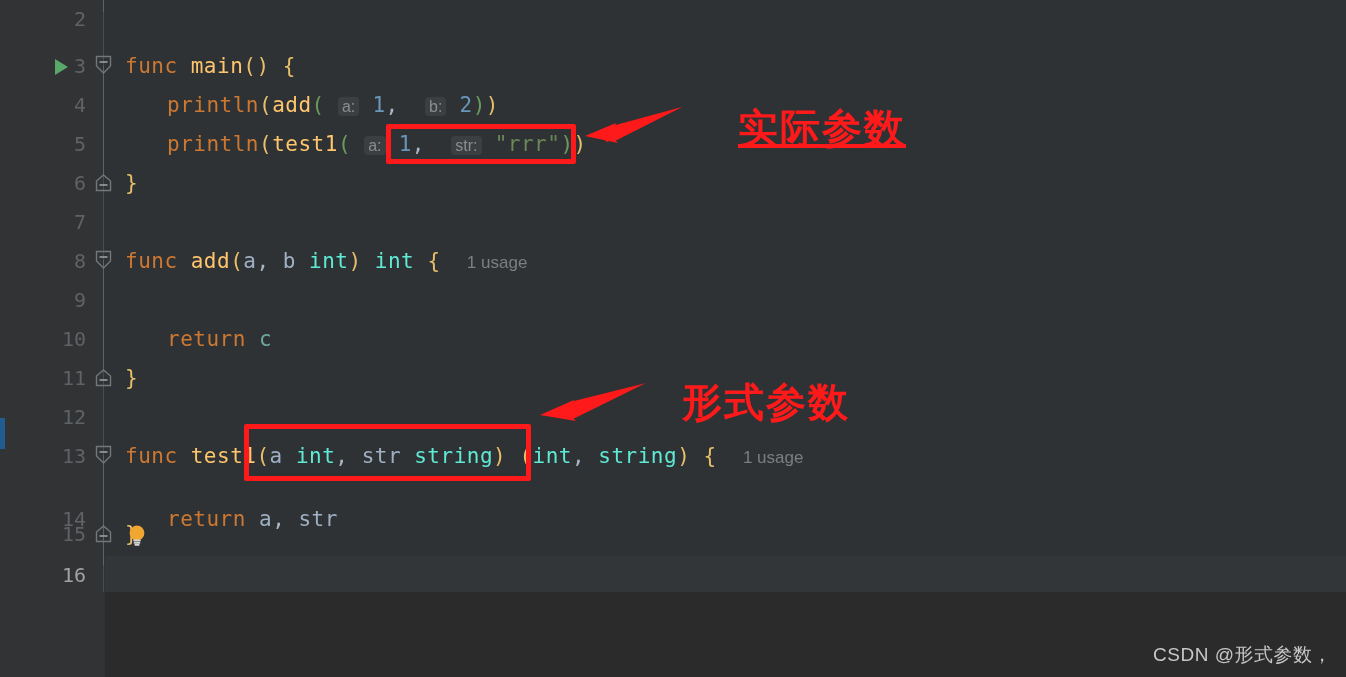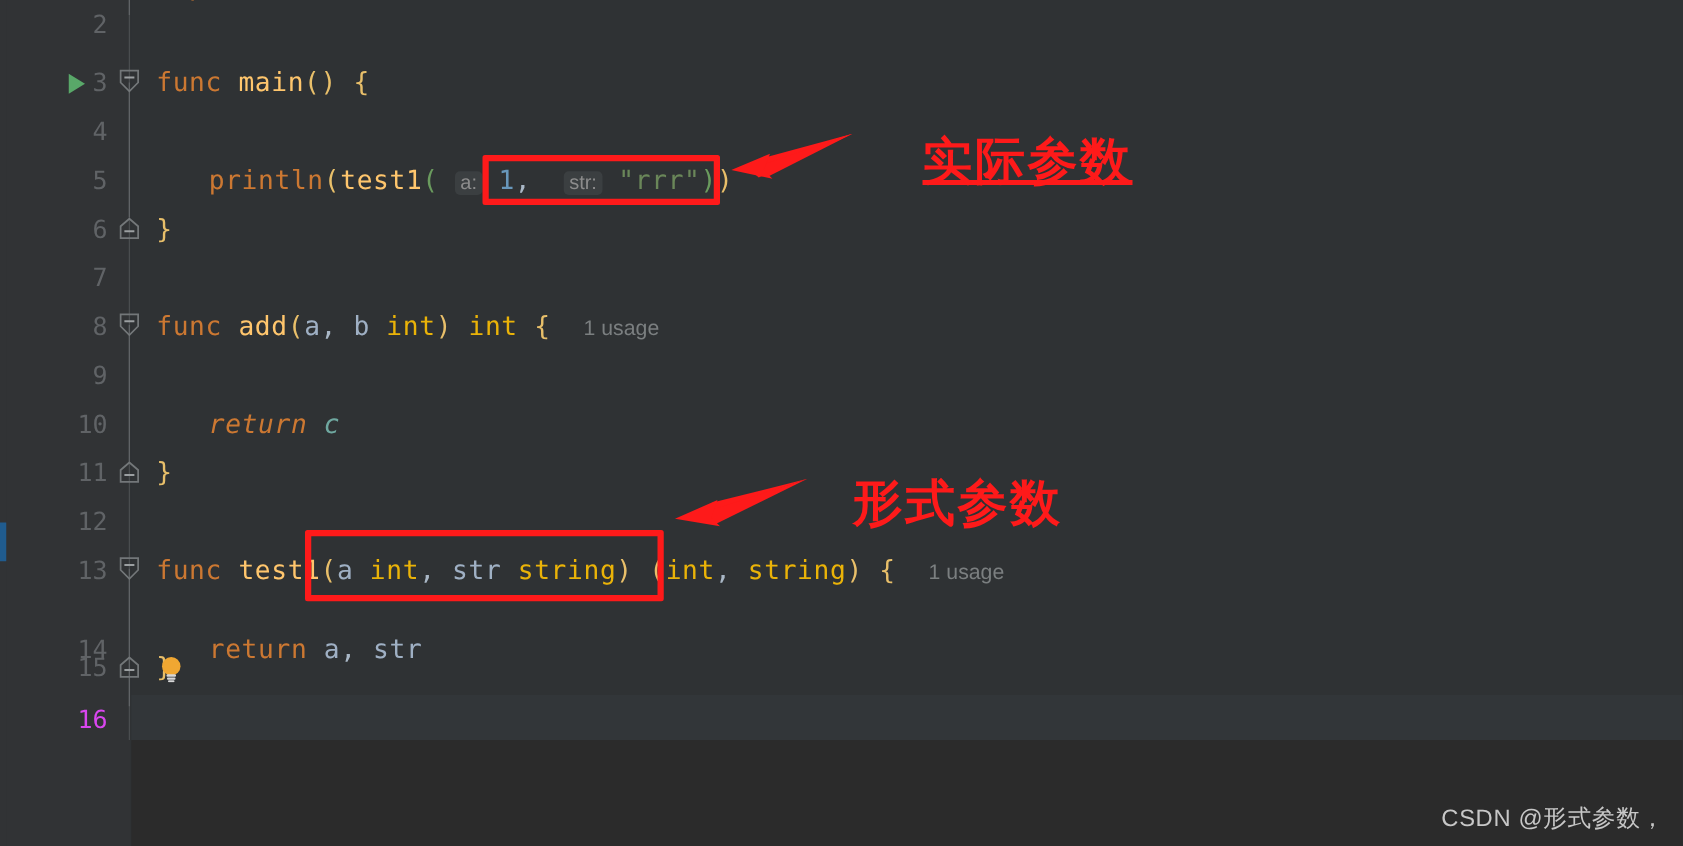--- a/index.html
+++ b/index.html
@@ -227,6 +227,7 @@
 
   <div class="row" style="top:86px;">
     <div class="lineno">4</div>
+    <div class="code" style="left:167px;"><span class="kw">println</span><span class="paren">(</span><span class="fn">add</span><span class="parenG">(</span> <span class="hint">a:</span> <span class="num">1</span><span class="punct">,</span>  <span class="hint">b:</span> <span class="num">2</span><span class="parenG">)</span><span class="paren">)</span></div>
   </div>
 
   <div class="row" style="top:125px;">

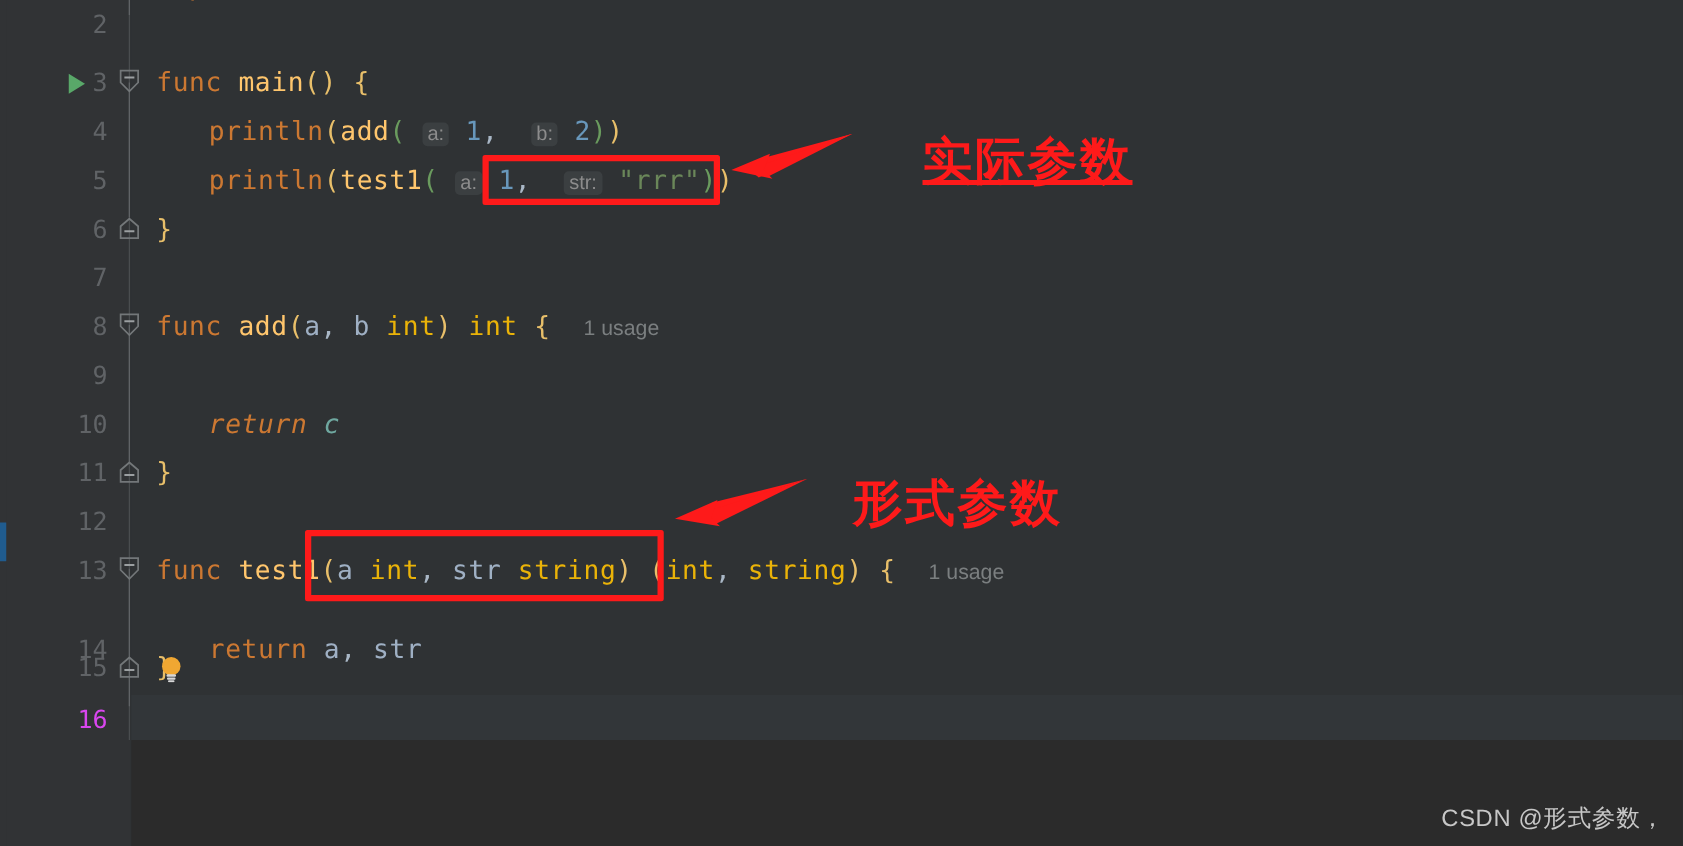--- a/index.html
+++ b/index.html
@@ -108,7 +108,7 @@
   
   .kw      { color: #cc7832; }   
   .fn      { color: #ffc66d; }   
-  .type    { color: #eab308; }
+  .type    { color: #5eead4; }
   .punct   { color: #a9b7c6; }
   .paren   { color: #e8bf6a; }
   .parenG  { color: #6a9b5e; }

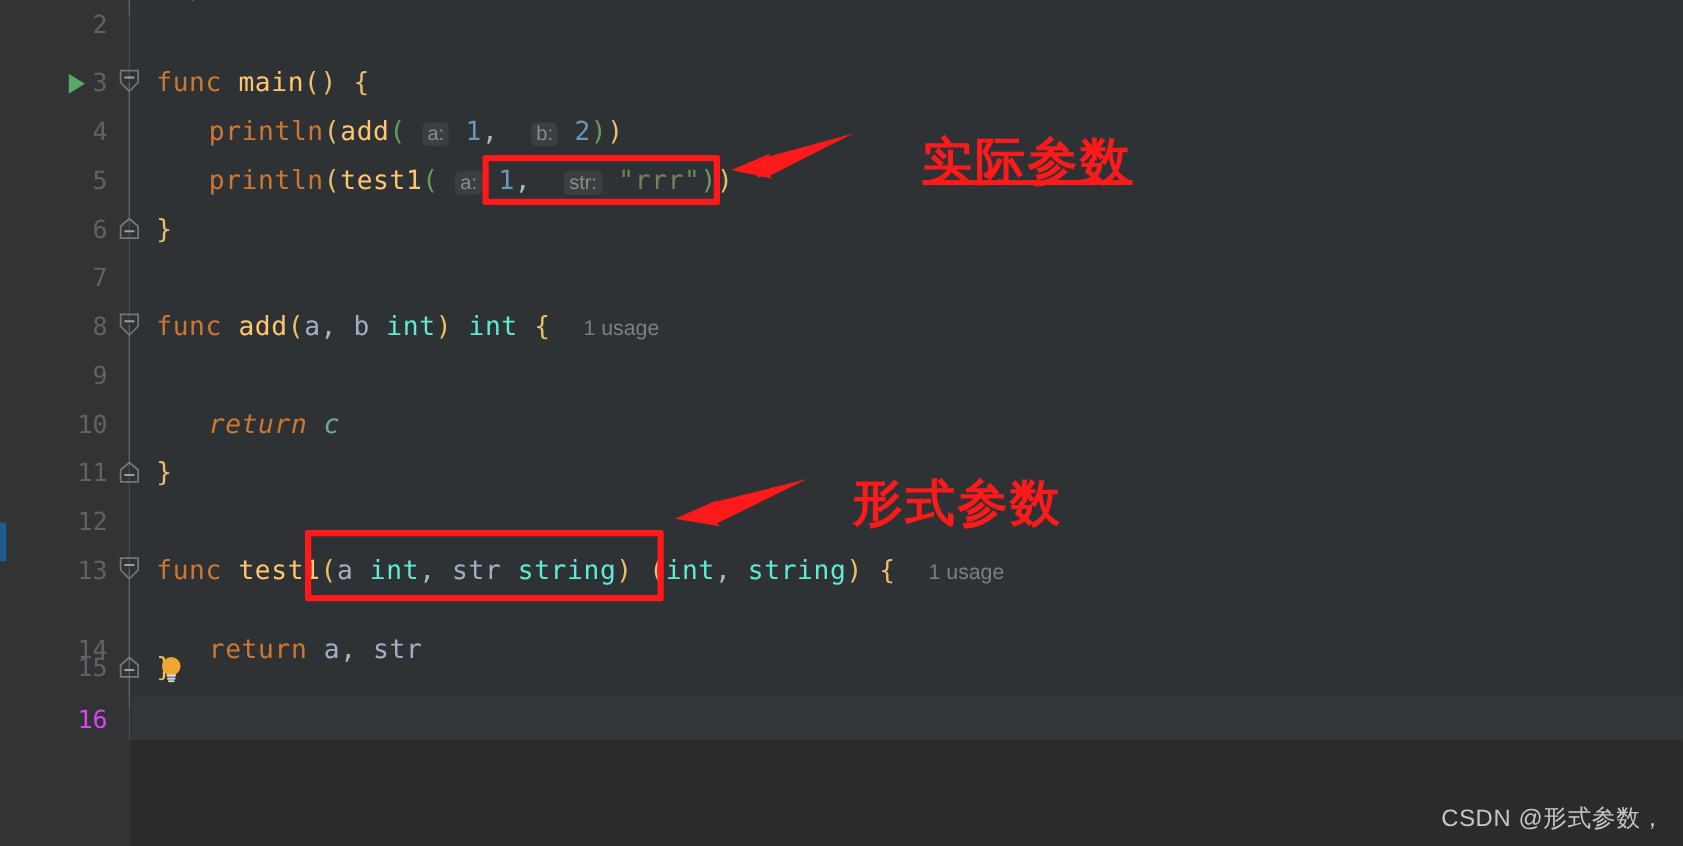--- a/index.html
+++ b/index.html
@@ -263,7 +263,7 @@
 
   <div class="row" style="top:320px;">
     <div class="lineno">10</div>
-    <div class="code" style="left:167px;font-style:italic;"><span class="kw">return </span><span class="local">c</span></div>
+    <div class="code" style="left:167px;"><span class="kw">return </span><span class="local">c</span></div>
   </div>
 
   <div class="row" style="top:359px;">

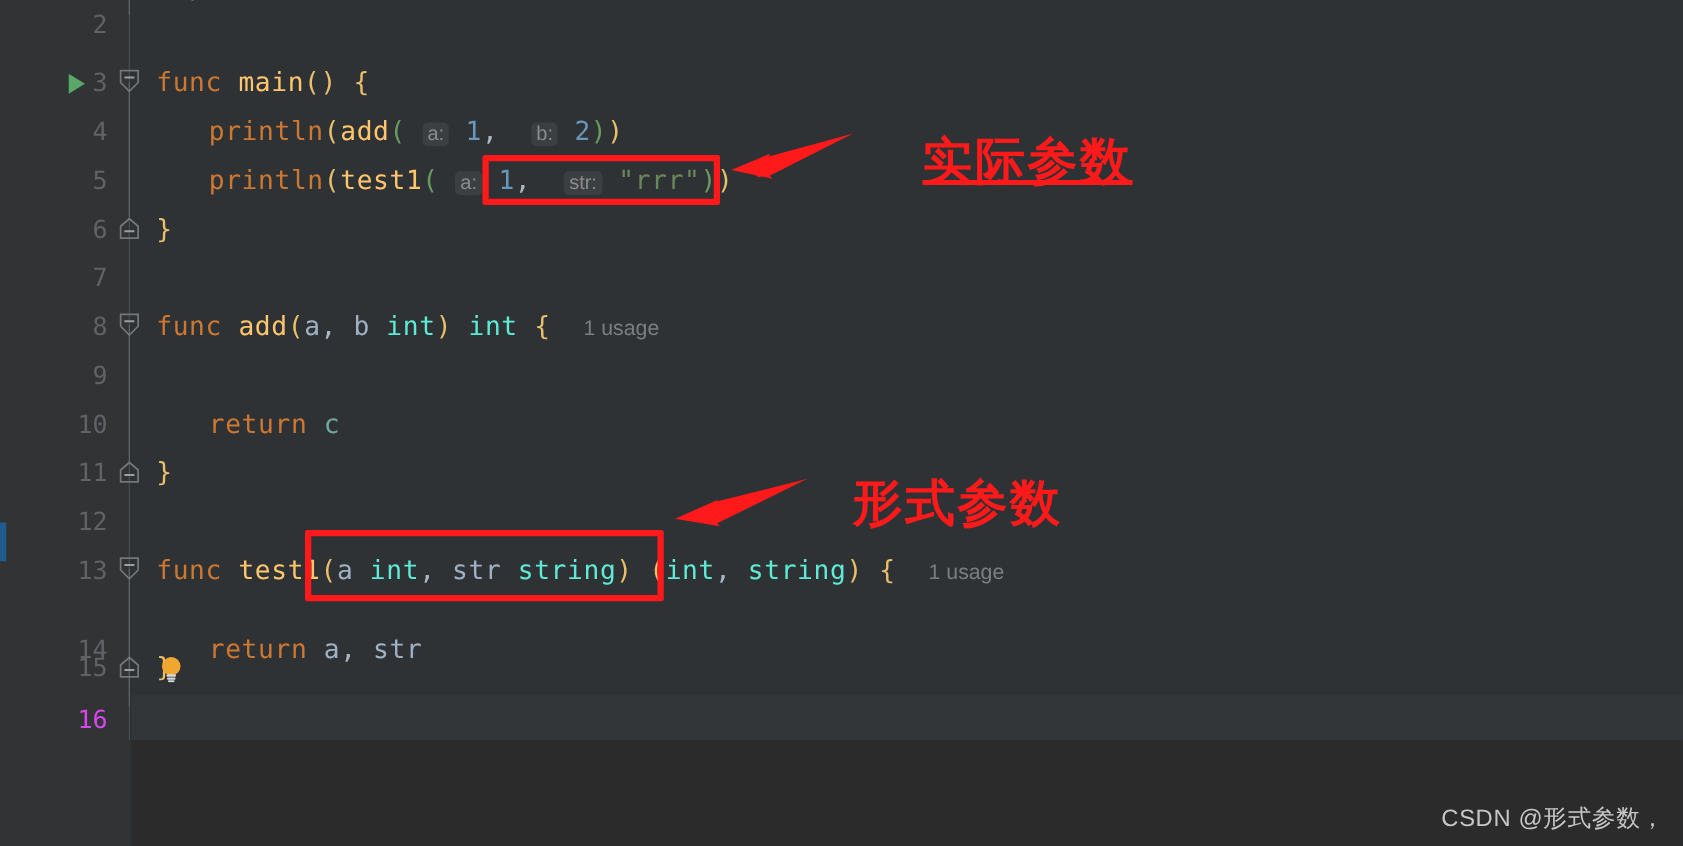--- a/index.html
+++ b/index.html
@@ -93,7 +93,7 @@
     font-family: "DejaVu Sans Mono", "Liberation Mono", monospace;
     line-height: 39px;
   }
-  .lineno.active { color: #d946ef; }
+  .lineno.active { color: #a3a3a3; }
 
   .code {
     position: absolute;

